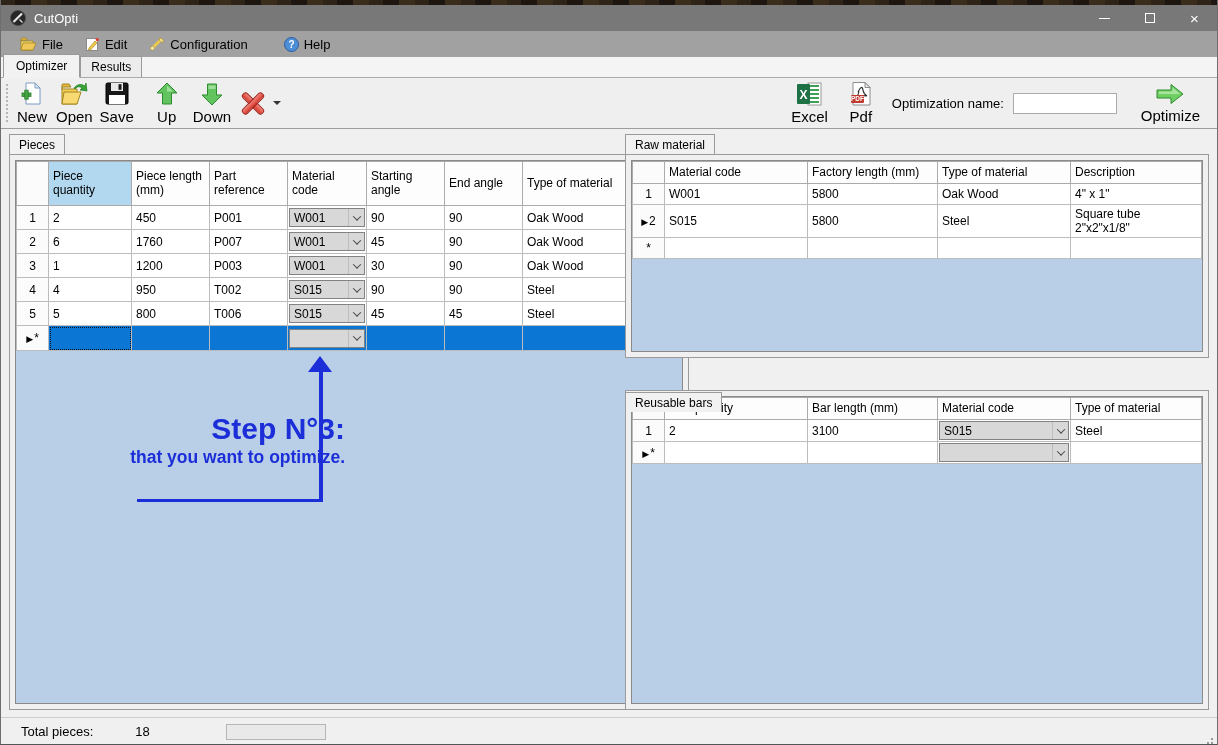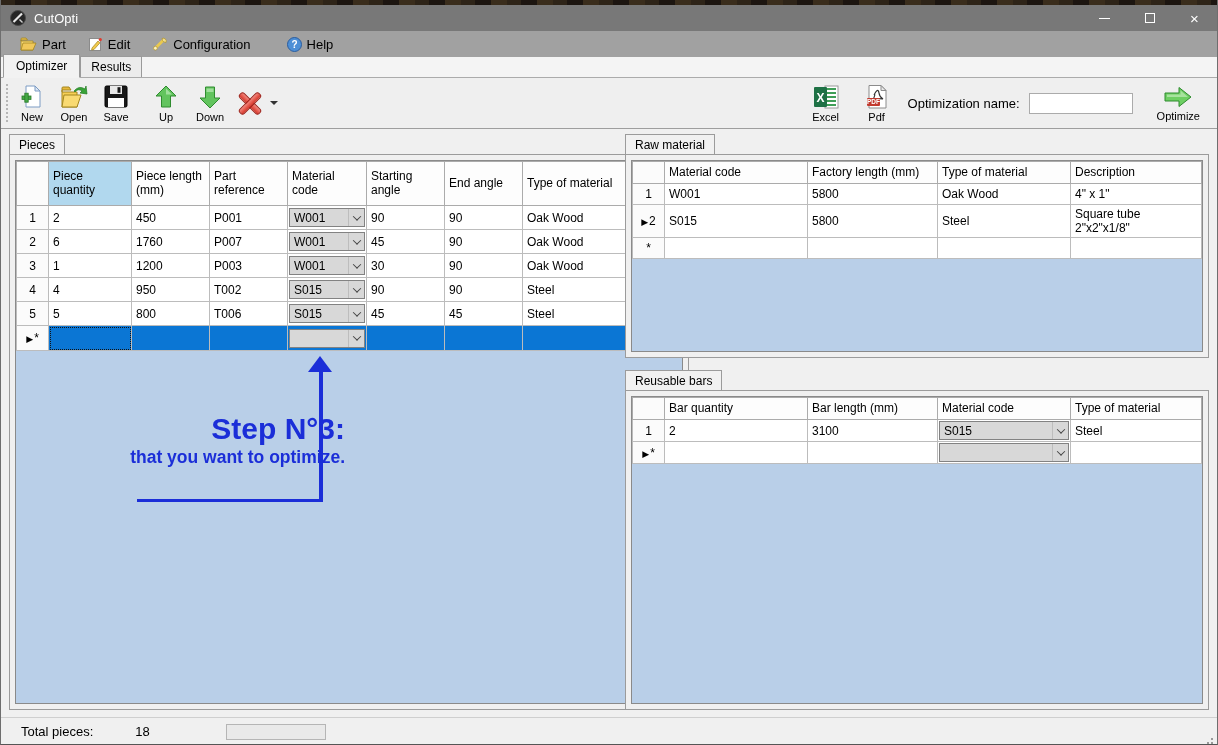--- a/index.html
+++ b/index.html
@@ -133,7 +133,7 @@
             <path d="M3 6 L16 6 L13 13 L1 13 Z" fill="#f0c85a" stroke="#a3861f" stroke-width="0.8"></path>
           </svg>
       </span>
-      <span>Part</span>
+      <span>File</span>
     </div>
     <div class="menu-item">
       <span class="icon">

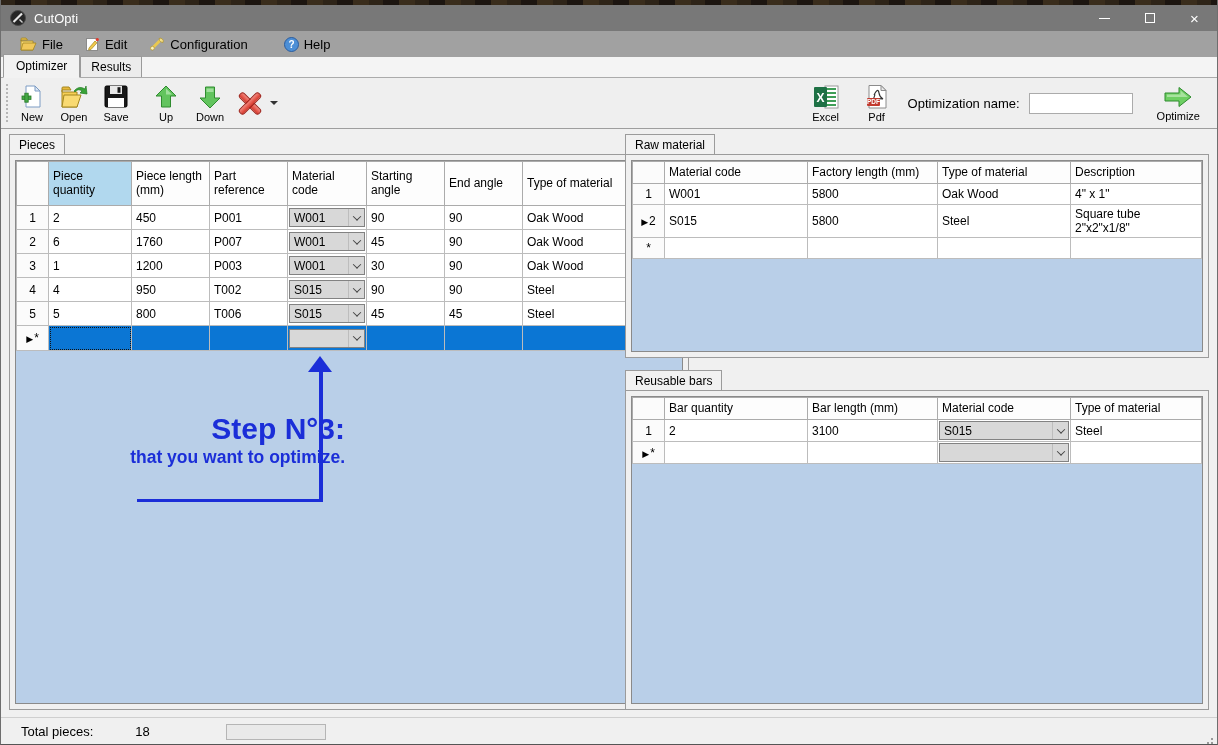--- a/index.html
+++ b/index.html
@@ -39,7 +39,7 @@
   .tb-grip { width:5px; height:38px; margin-left:5px; border-left:2px dotted #b6b6b6; }
   .tb-btn { display:flex; flex-direction:column; align-items:center; justify-content:center;
     min-width:42px; padding:2px 3px; gap:1px; }
-  .tb-btn .lbl { font-size:11px; color:#000; }
+  .tb-btn .lbl { font-size:15px; color:#000; }
   .tb-del { display:flex; align-items:center; margin-left:4px; }
   .xicon { position:relative; width:30px; height:30px; }
   .xicon i { position:absolute; left:1px; top:12px; width:28px; height:7px; border-radius:3px;

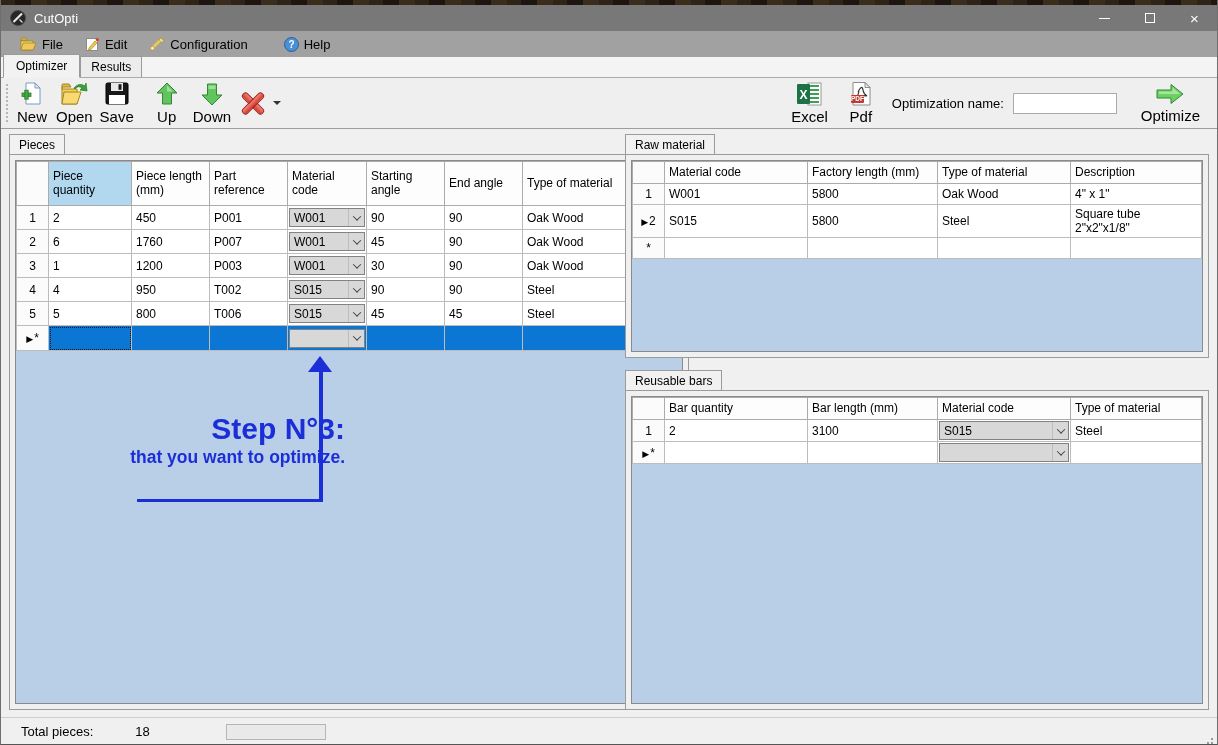--- a/index.html
+++ b/index.html
@@ -455,7 +455,7 @@
     </div>
   </div>
 
-  <div class="panel-tab" style="left:624px; top:370px;">Reusable bars</div>
+  <div class="panel-tab" style="left:624px; top:392px;">Reusable bars</div>
   <div class="panel-page" style="left:624px; top:390px; width:584px; height:320px;">
     <div class="grid-box">
       <table class="grid">

